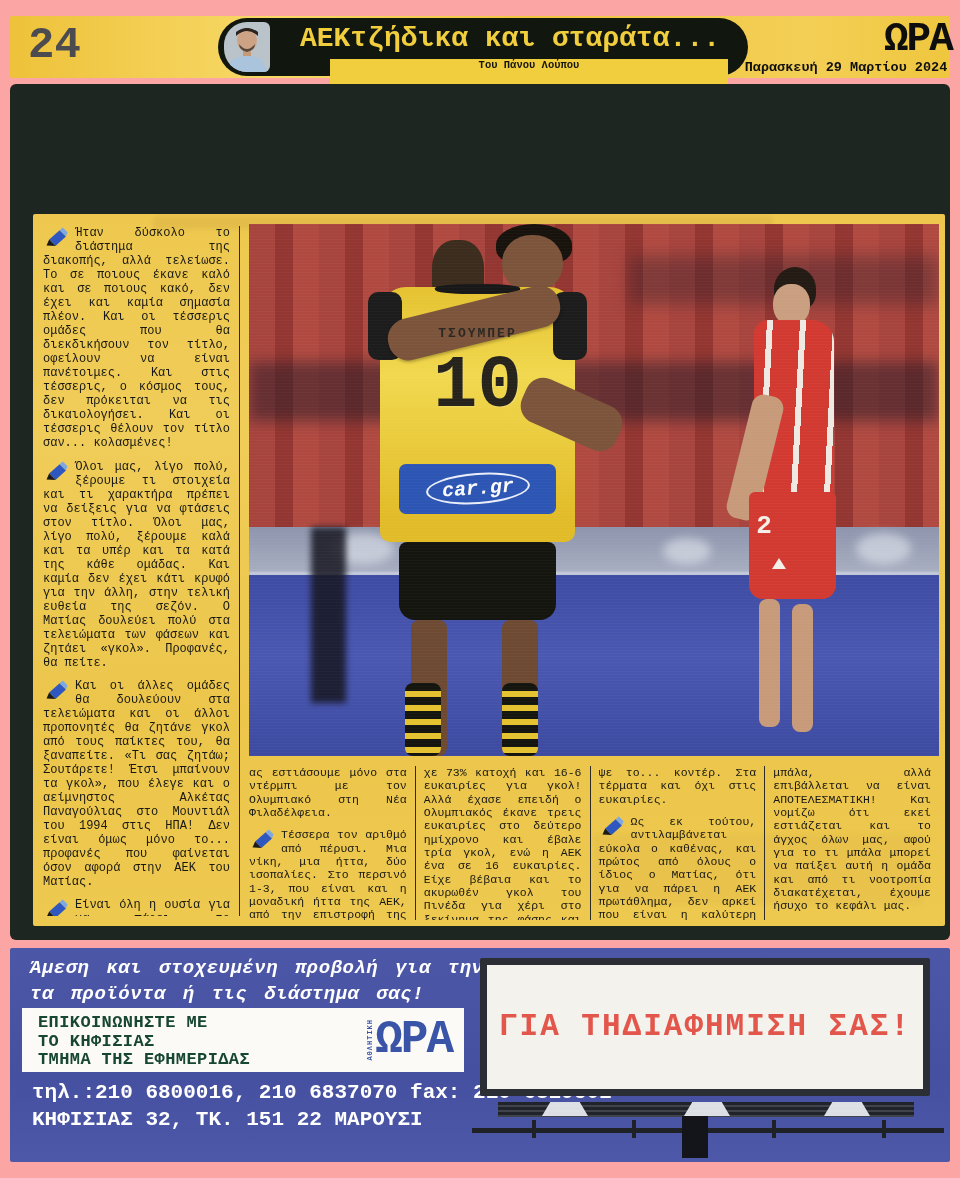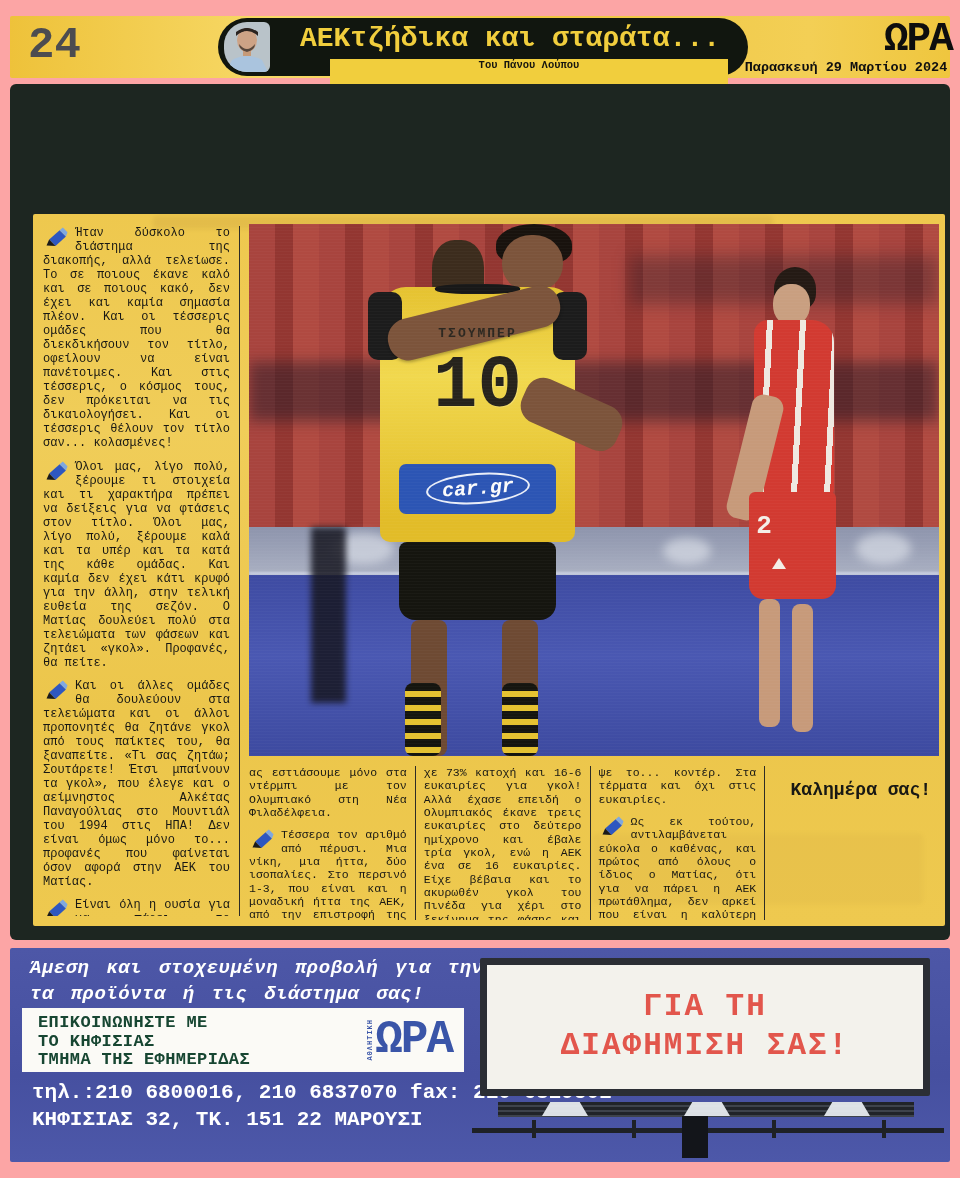--- a/index.html
+++ b/index.html
@@ -262,6 +262,7 @@
           </p>
         </div>
         <div class="bcol">
+          <p class="para"><span>μπάλα, αλλά επιβάλλεται να είναι ΑΠΟΤΕΛΕΣΜΑΤΙΚΗ! Και νομίζω ότι εκεί εστιάζεται και το άγχος όλων μας, αφού για το τι μπάλα μπορεί να παίξει αυτή η ομάδα και από τι νοοτροπία διακατέχεται, έχουμε ήσυχο το κεφάλι μας.</span></p>
           <div class="signoff">Καλημέρα σας!</div>
         </div>
       </div>

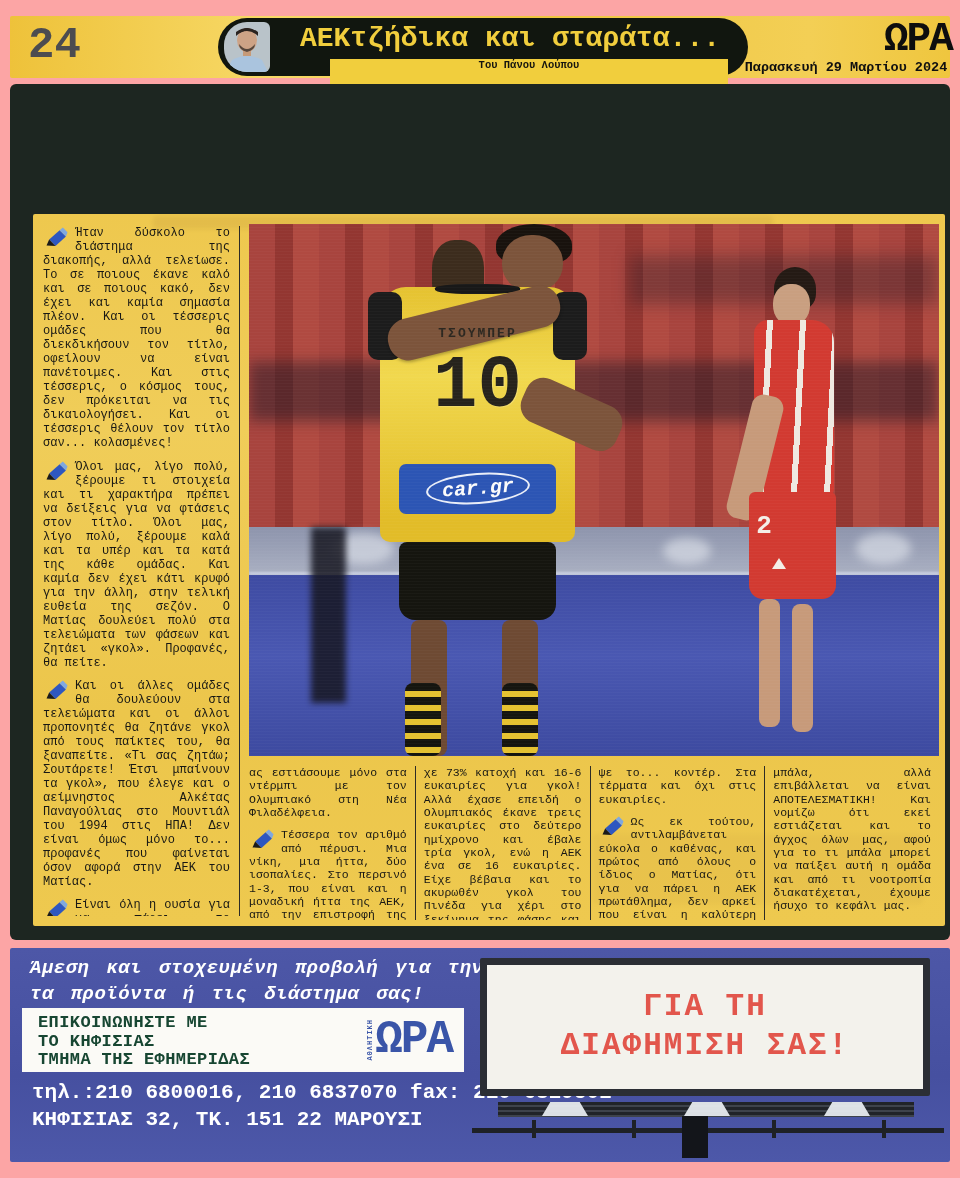--- a/index.html
+++ b/index.html
@@ -111,7 +111,7 @@
 
   .billboard{position:absolute;left:462px;top:4px;width:472px;height:206px;}
   .bb-panel{position:absolute;left:8px;top:6px;width:450px;height:138px;background:#f3f2ec;
-    border:7px solid #2b2e34;border-radius:2px;display:flex;flex-direction:column;align-items:center;justify-content:center;}
+    border:7px solid #2b2e34;border-radius:2px;display:flex;flex-direction:row;align-items:center;justify-content:center;}
   .bb-line{color:#e2564c;font-weight:700;font-size:31px;letter-spacing:2px;line-height:1.25;text-align:center;}
   .bb-ledge{position:absolute;left:26px;top:150px;width:416px;height:15px;
     background:repeating-linear-gradient(180deg,#202329 0 3px,#3e434c 3px 5px);}

